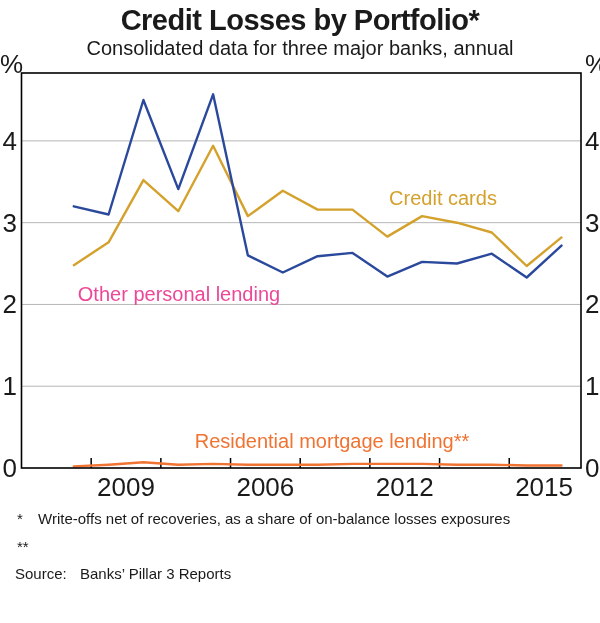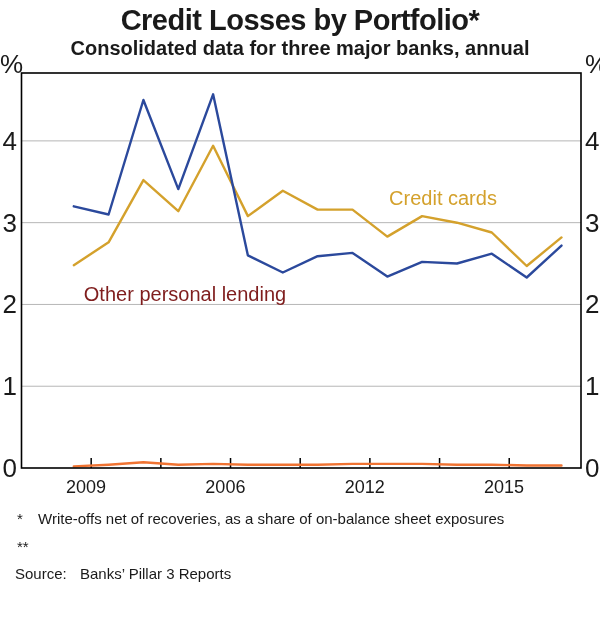--- a/index.html
+++ b/index.html
@@ -7,7 +7,7 @@
         font-family:"Liberation Sans", sans-serif;color:#1a1a1a;overflow:hidden;}
   .title{position:absolute;top:4px;left:0;width:600px;text-align:center;
          font-size:29px;font-weight:bold;letter-spacing:-0.5px;}
-  .subtitle{position:absolute;top:37px;left:0;width:600px;text-align:center;font-size:20px;font-weight:bold;}
+  .subtitle{position:absolute;top:37px;left:0;width:600px;text-align:center;font-size:20px;}
   .chart{position:absolute;top:0;left:0;width:600px;height:510px;}
   svg{position:absolute;top:0;left:0;}
   .axlab{position:absolute;font-size:26px;line-height:26px;color:#1a1a1a;white-space:nowrap;}

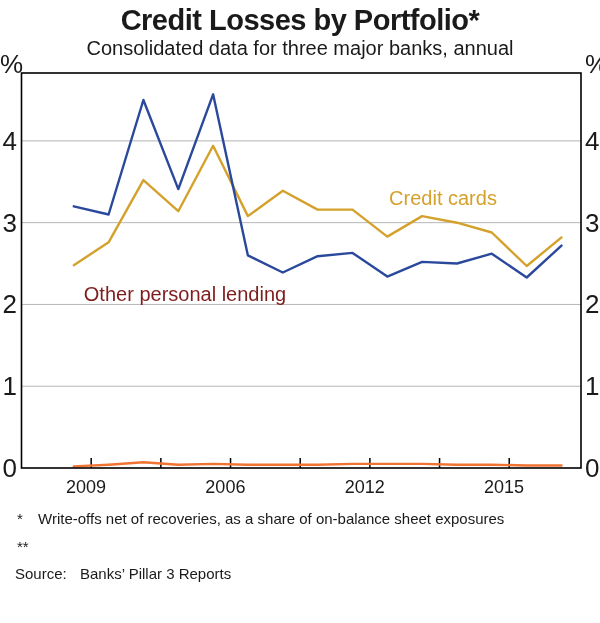--- a/index.html
+++ b/index.html
@@ -72,7 +72,7 @@
       </div>
 
     <div class="ann" id="ann0" style="left: 283px; top: 187px; color: rgb(212, 161, 44);">Credit cards</div>
-    <div class="ann" id="ann1" style="left: 25px; top: 283px; color: #7f1d1d;">Other personal lending</div>
+    <div class="ann" id="ann1" style="left: 19px; top: 283px; color: #ec4899;">Other personal lending</div>
   </div>
 
   <div class="footnotes">

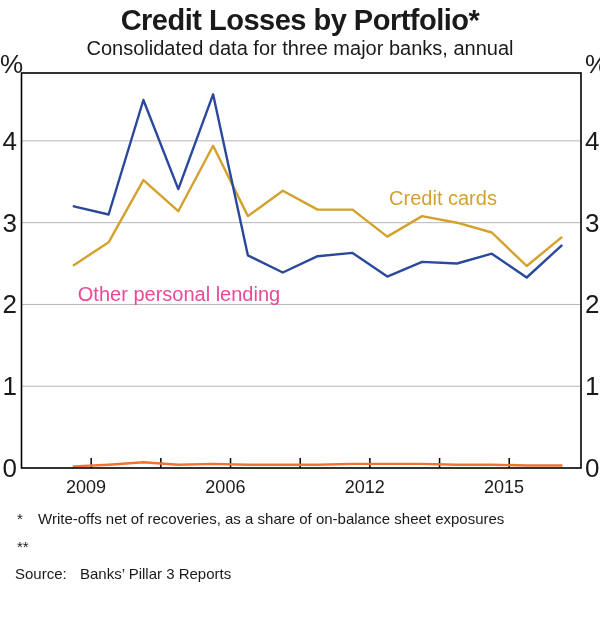--- a/index.html
+++ b/index.html
@@ -73,6 +73,7 @@
 
     <div class="ann" id="ann0" style="left: 283px; top: 187px; color: rgb(212, 161, 44);">Credit cards</div>
     <div class="ann" id="ann1" style="left: 19px; top: 283px; color: #ec4899;">Other personal lending</div>
+    <div class="ann" id="ann2" style="left: 172px; top: 430px; color: rgb(240, 115, 50);">Residential mortgage lending**</div>
   </div>
 
   <div class="footnotes">

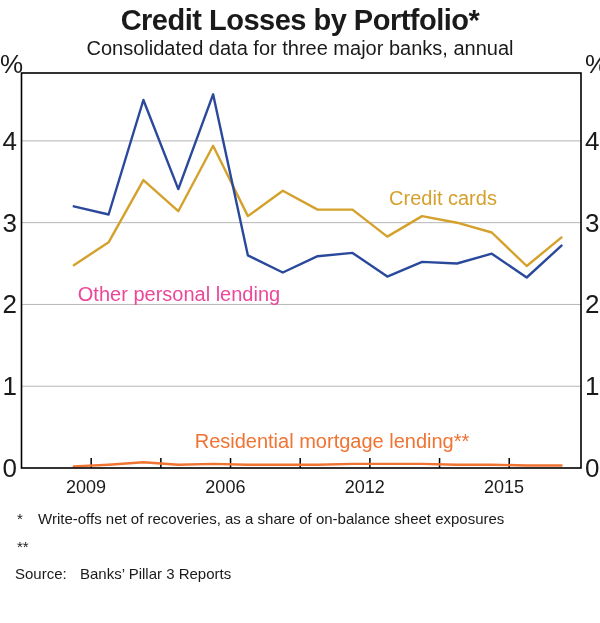--- a/index.html
+++ b/index.html
@@ -13,7 +13,7 @@
   .axlab{position:absolute;font-size:26px;line-height:26px;color:#1a1a1a;white-space:nowrap;}
   .ycol-left{left:0;width:17px;text-align:right;}
   .ycol-right{left:585px;width:60px;text-align:left;}
-  .xlab{position:absolute;font-size:18px;line-height:26px;width:120px;}
+  .xlab{position:absolute;font-size:26px;line-height:26px;width:120px;text-align:center;}
   .ann{position:absolute;font-size:20px;line-height:22px;width:320px;text-align:center;white-space:nowrap;}
   .footnotes{position:absolute;top:508px;left:0;width:600px;font-size:15px;line-height:21.5px;}
   .fn-row{display:flex;margin-bottom:6px;}

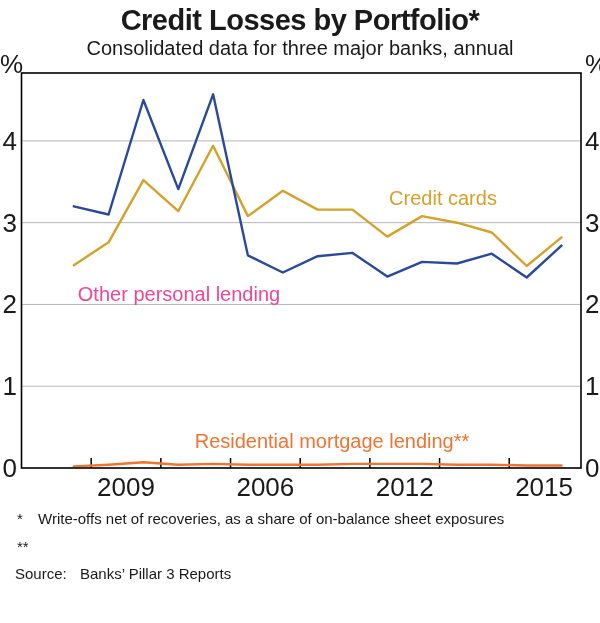--- a/index.html
+++ b/index.html
@@ -79,7 +79,7 @@
   <div class="footnotes">
     <div class="fn-row">
       <div class="fn-marker">*</div>
-      <div class="fn-text">Write-offs net of recoveries, as a share of on-balance sheet exposures</div>
+      <div class="fn-text">Write-offs net of recoveries, as a share of on-balance losses exposures</div>
     </div>
     <div class="fn-row">
       <div class="fn-marker">**</div>

